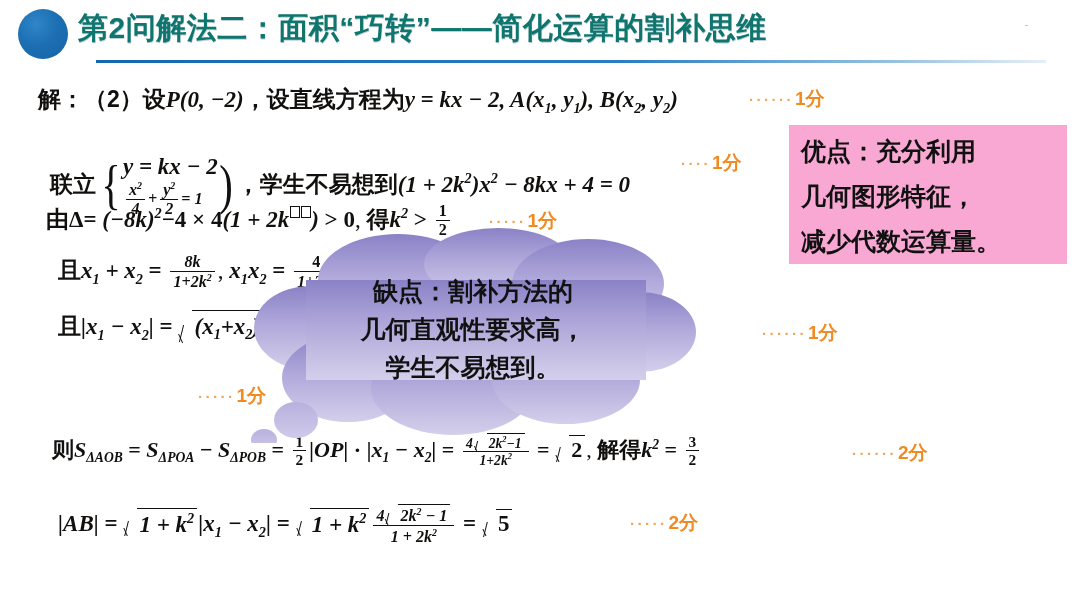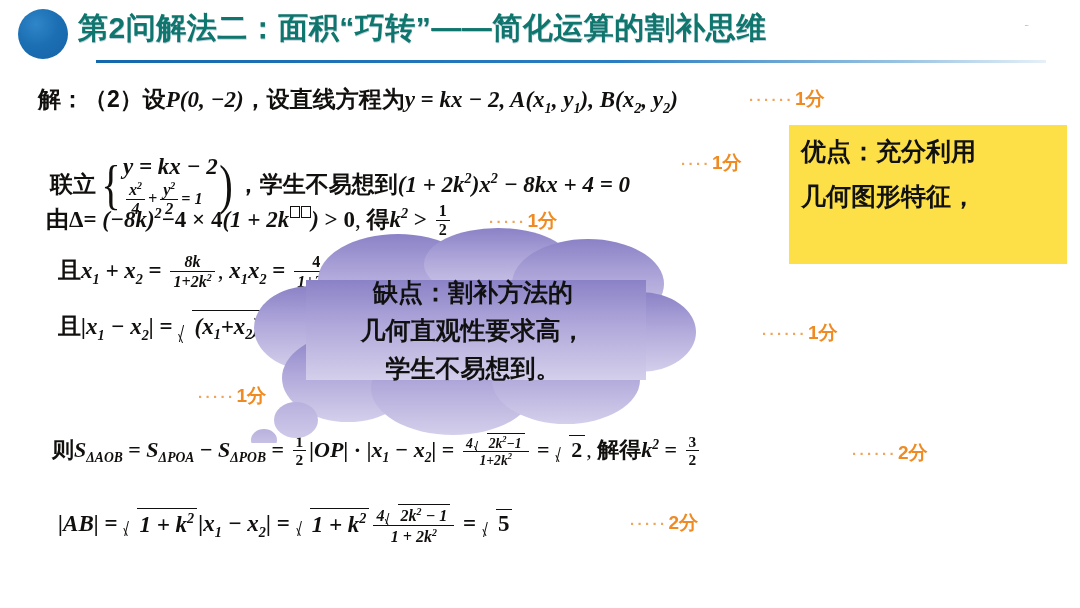--- a/index.html
+++ b/index.html
@@ -90,7 +90,7 @@
   
   .green-box{
     position:absolute;left:789px;top:125px;width:278px;height:139px;
-    background:#fde047;
+    background:#f9a8d4;
     font-family:"Liberation Sans","DejaVu Sans",sans-serif;
     font-weight:bold;font-size:25px;line-height:45px;color:#111;
     padding:4px 0 0 12px;box-sizing:border-box;

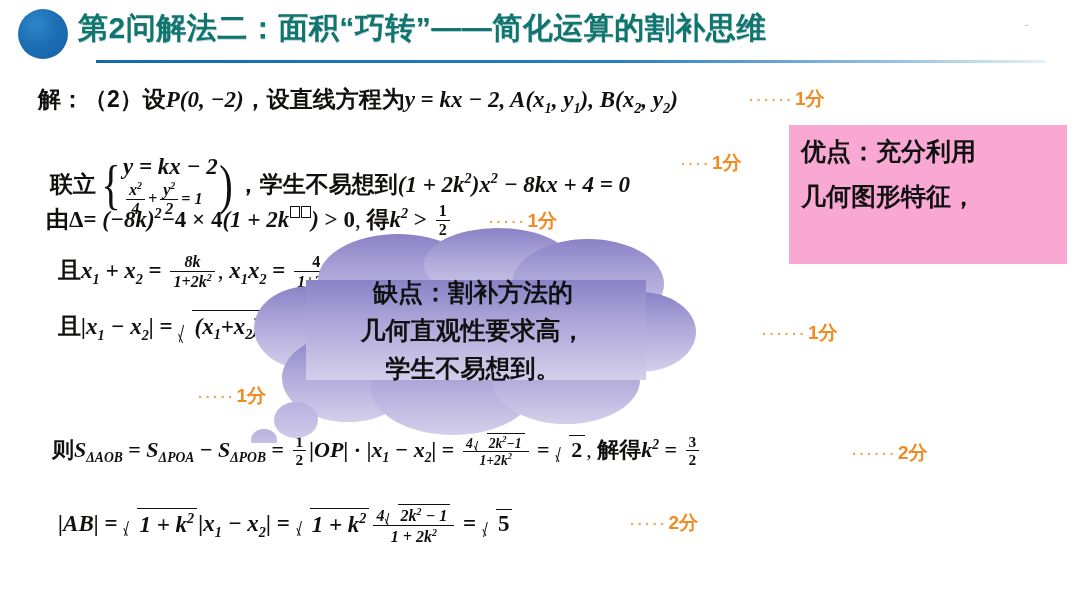--- a/index.html
+++ b/index.html
@@ -185,6 +185,7 @@
   <div class="green-box">
     <div>优点：充分利用</div>
     <div>几何图形特征，</div>
+    <div>减少代数运算量。</div>
   </div>
 
   <div class="cloud-wrap">

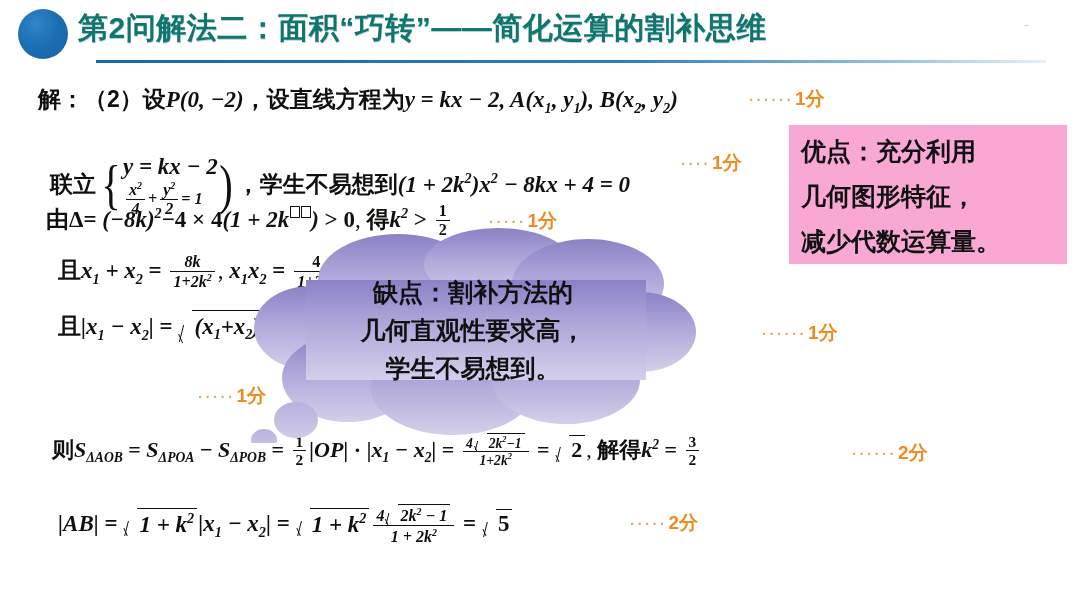--- a/index.html
+++ b/index.html
@@ -104,7 +104,7 @@
   .cloud-text{
     position:absolute;left:0;top:45px;width:450px;
     text-align:center;
-    font-family:Liberation Sans, sans-serif;
+    font-family:Liberation Serif, serif;
     font-weight:bold;font-size:25px;line-height:38px;color:#111;
   }
   .cloud-text div{white-space:nowrap;}

